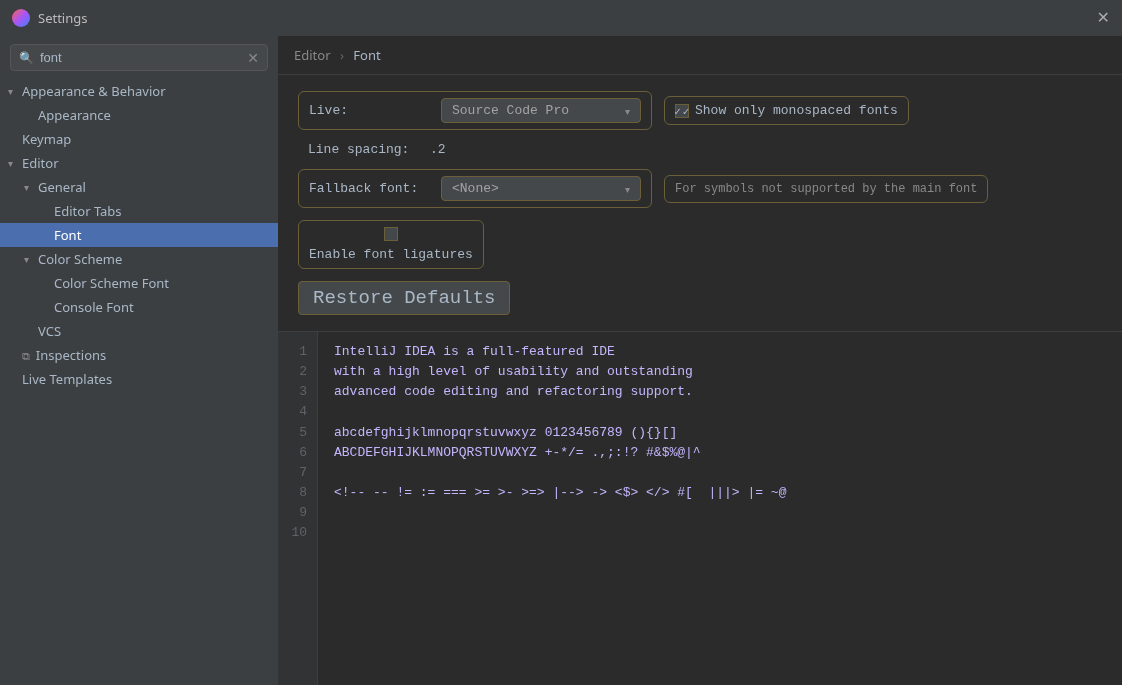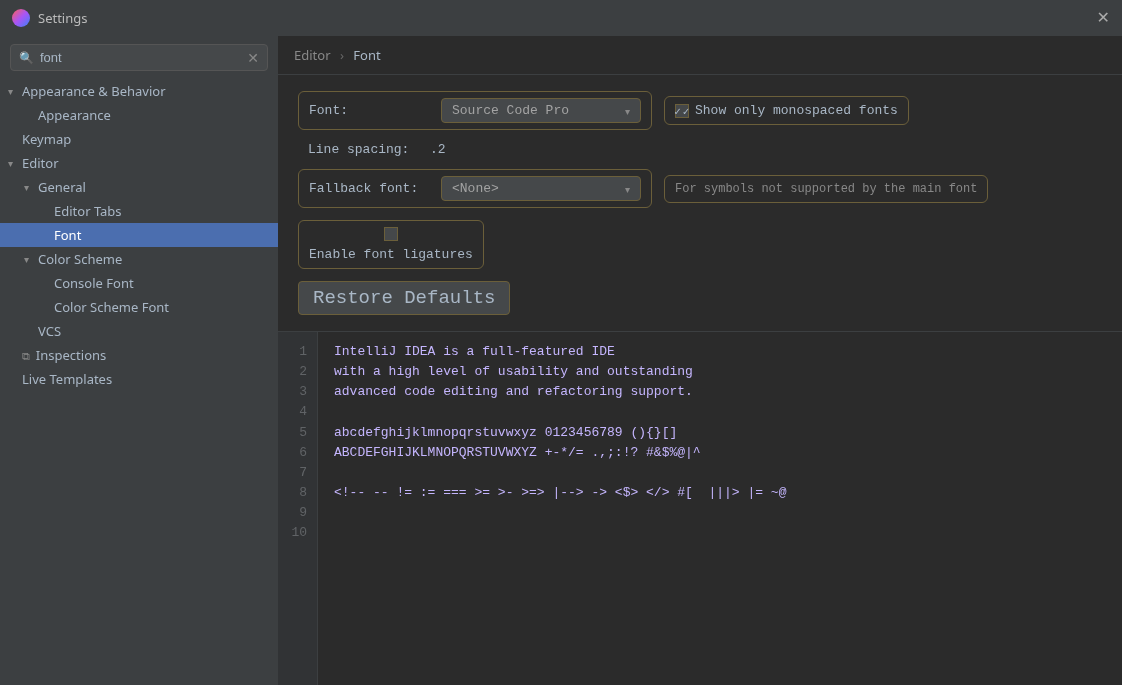--- a/index.html
+++ b/index.html
@@ -419,7 +419,7 @@
 
       <div class="form-row">
         <div class="outlined-group">
-          <span class="field-label">Font:</span>
+          <span class="field-label">Live:</span>
           <div class="font-dropdown">
             <span class="font-dropdown-label">Source Code Pro</span>
             <span class="dropdown-arrow">▾</span>

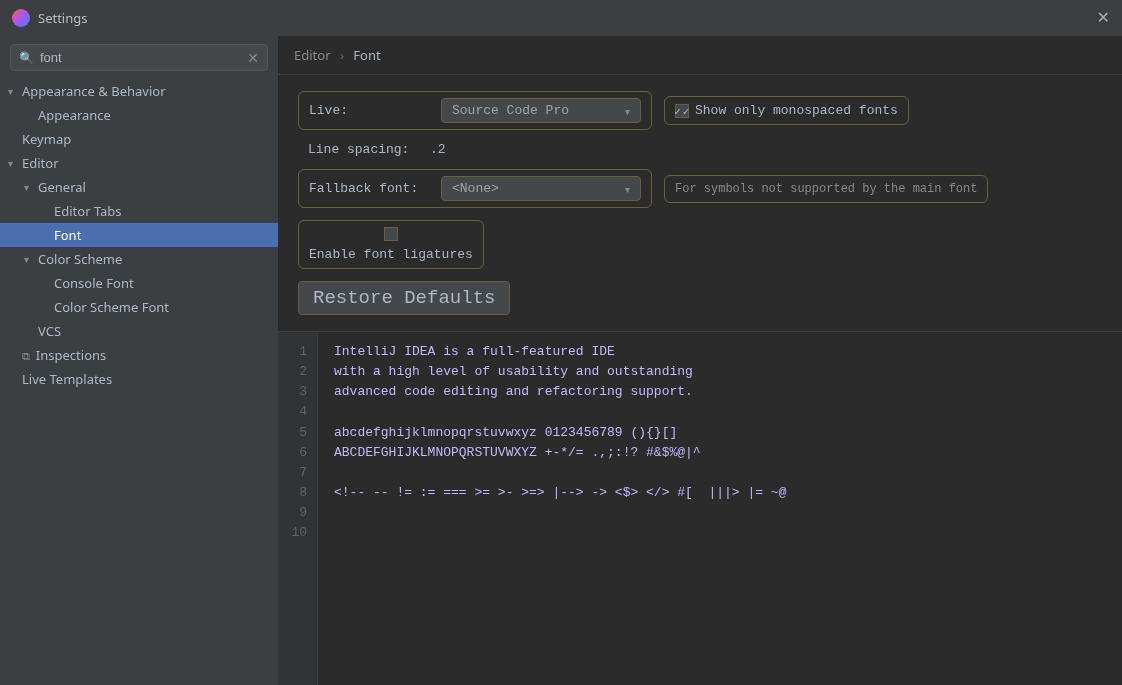--- a/index.html
+++ b/index.html
@@ -385,11 +385,11 @@
         </div>
         <div class="tree-item indent-2">
           <span class="caret none"></span>
+          <span class="tree-label">Color Scheme Font</span>
+        </div>
+        <div class="tree-item indent-2">
+          <span class="caret none"></span>
           <span class="tree-label">Console Font</span>
-        </div>
-        <div class="tree-item indent-2">
-          <span class="caret none"></span>
-          <span class="tree-label">Color Scheme Font</span>
         </div>
         <div class="tree-item indent-1">
           <span class="caret none"></span>

